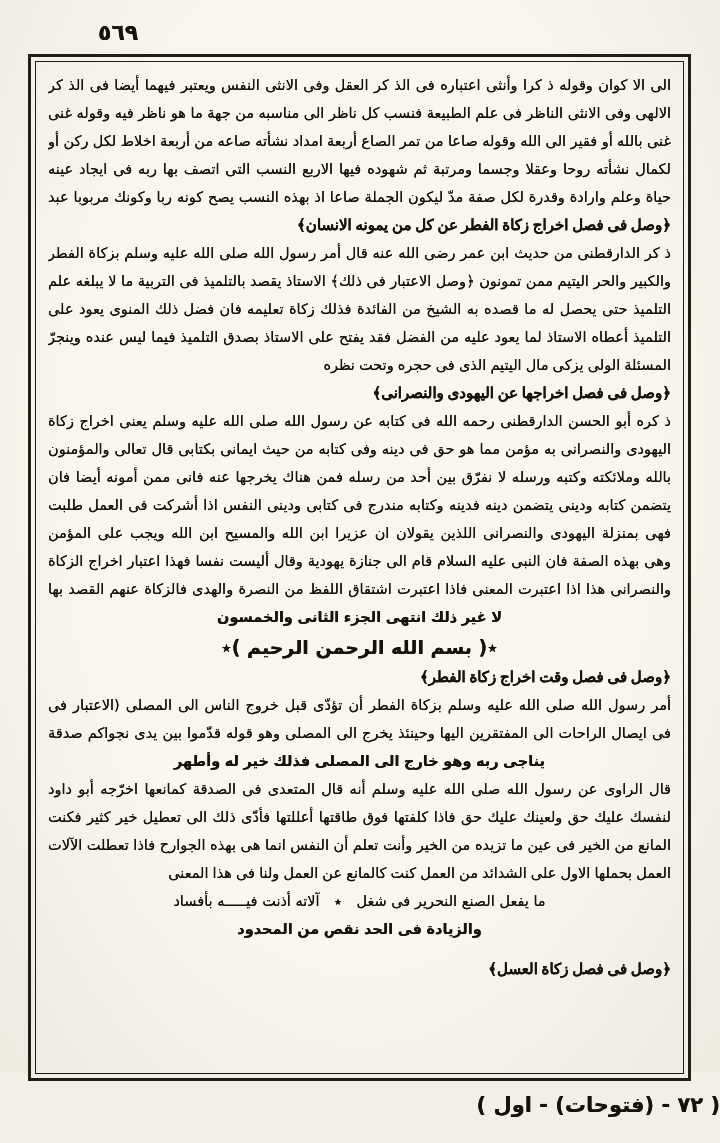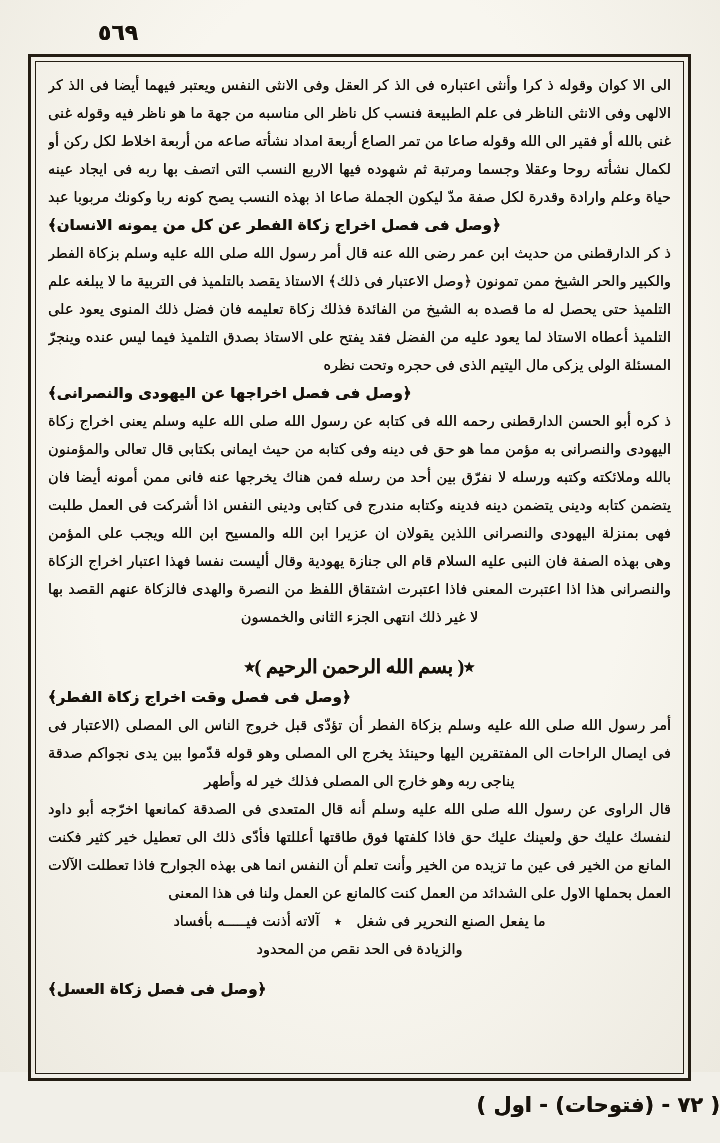--- a/index.html
+++ b/index.html
@@ -48,8 +48,9 @@
   .line.center{text-align-last:center;}
   .header{
     height:28px;line-height:28px;
-    text-align:left;font-weight:bold;font-size:15px;
+    text-align:right;font-weight:bold;font-size:15px;
     overflow:hidden;
+    font-family:Liberation Serif, serif;
   }
   .basmala{
     height:32px;line-height:32px;

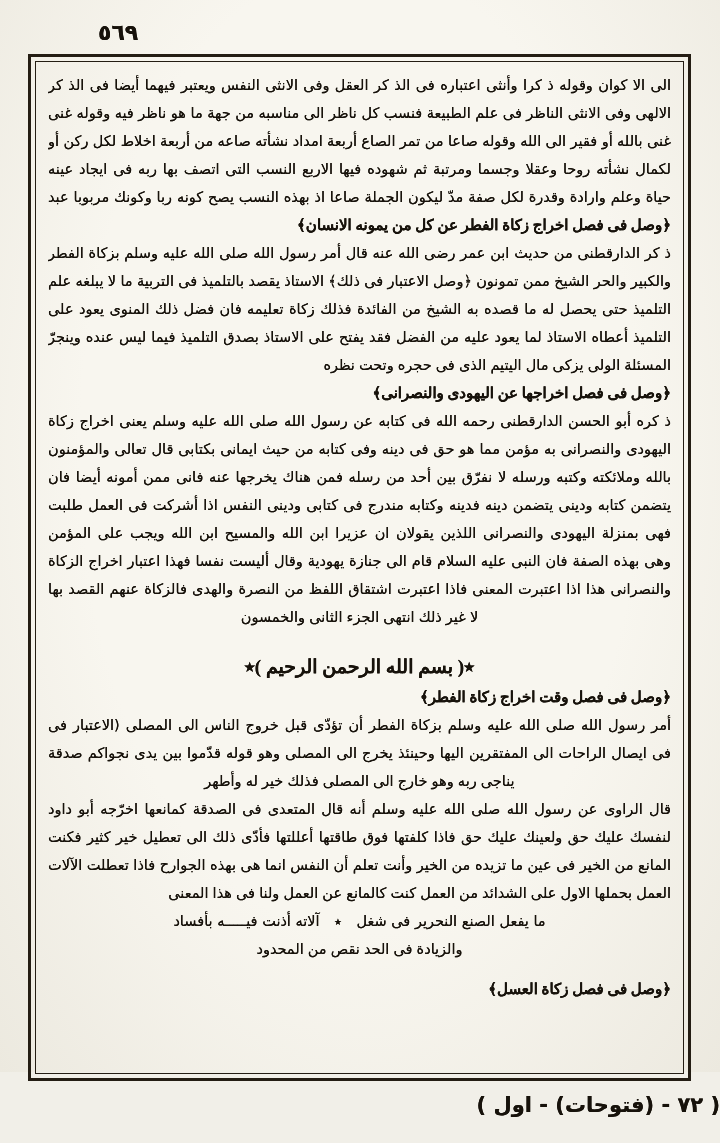--- a/index.html
+++ b/index.html
@@ -86,7 +86,7 @@
         <div class="header">﴿وصل فى فصل اخراج زكاة الفطر عن كل من يمونه الانسان﴾</div>
         <div class="para">
           <div class="line">ذ كر الدارقطنى من حديث ابن عمر رضى الله عنه قال أمر رسول الله صلى الله عليه وسلم بزكاة الفطر عن الصغير</div>
-          <div class="line">والكبير والحر الشيخ ممن تمونون ﴿وصل الاعتبار فى ذلك﴾ الاستاذ يقصد بالتلميذ فى التربية ما لا يبلغه علم</div>
+          <div class="line">والكبير والحر اليتيم ممن تمونون ﴿وصل الاعتبار فى ذلك﴾ الاستاذ يقصد بالتلميذ فى التربية ما لا يبلغه علم</div>
           <div class="line">التلميذ حتى يحصل له ما قصده به الشيخ من الفائدة فذلك زكاة تعليمه فان فضل ذلك المنوى يعود على التلميذ فكان</div>
           <div class="line">التلميذ أعطاه الاستاذ لما يعود عليه من الفضل فقد يفتح على الاستاذ بصدق التلميذ فيما ليس عنده وينجرّ فى هذه</div>
           <div class="line right">المسئلة الولى يزكى مال اليتيم الذى فى حجره وتحت نظره</div>

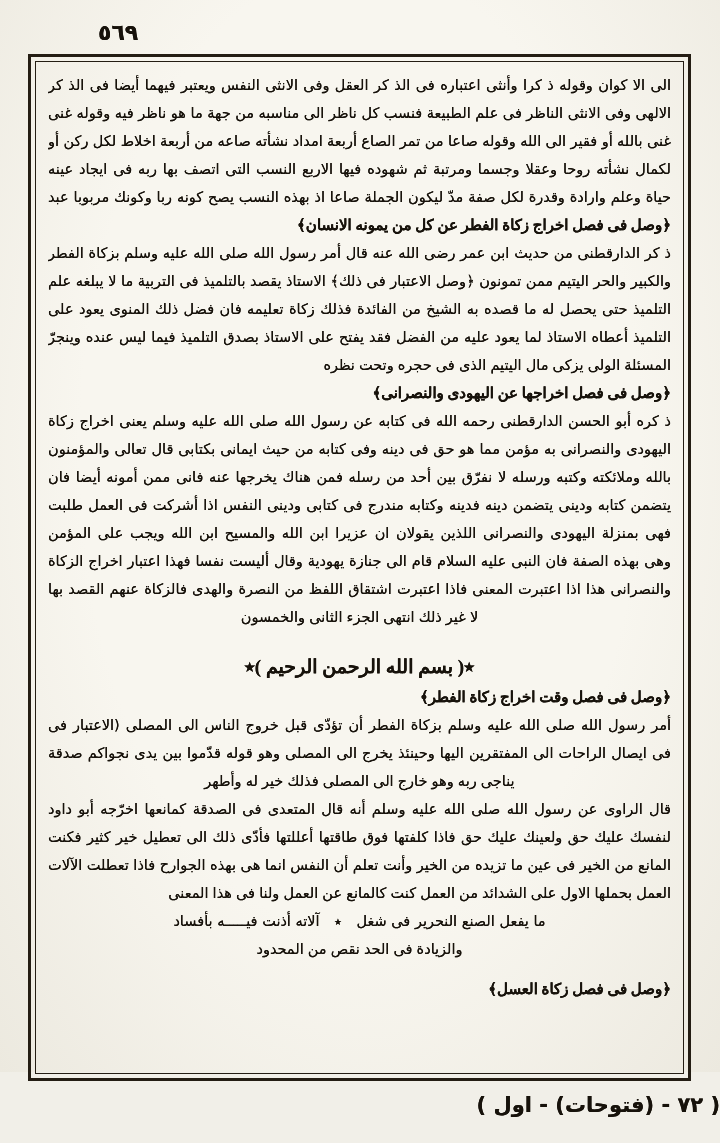--- a/index.html
+++ b/index.html
@@ -45,7 +45,7 @@
     white-space:normal;
   }
   .line.right{text-align-last:right;}
-  .line.center{text-align-last:center;}
+  .line.center{text-align-last:center;font-weight:bold;}
   .header{
     height:28px;line-height:28px;
     text-align:right;font-weight:bold;font-size:15px;

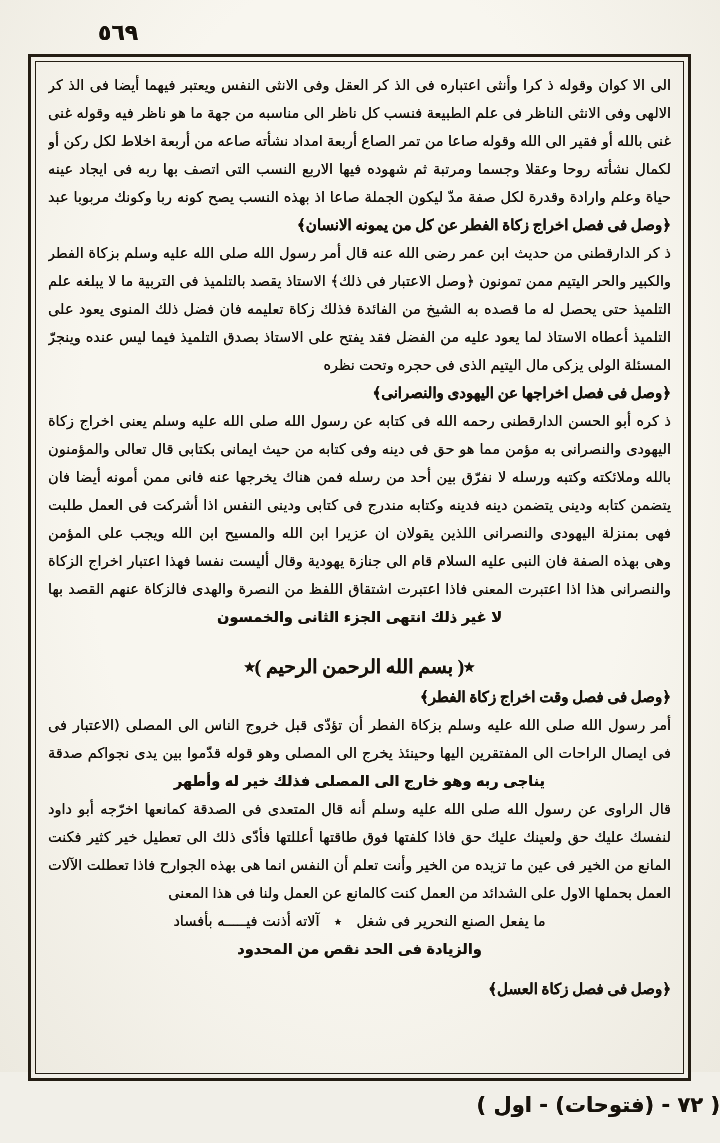--- a/index.html
+++ b/index.html
@@ -102,7 +102,7 @@
           <div class="line">والنصرانى هذا اذا اعتبرت المعنى فاذا اعتبرت اشتقاق اللفظ من النصرة والهدى فالزكاة عنهم القصد بها وجه الله</div>
           <div class="line center">لا غير ذلك انتهى الجزء الثانى والخمسون</div>
         </div>
-        <div class="basmala" style="margin-top: 20px; font-family: Liberation Serif, serif;">٭( بسم الله الرحمن الرحيم )٭</div>
+        <div class="basmala" style="">٭( بسم الله الرحمن الرحيم )٭</div>
         <div class="header">﴿وصل فى فصل وقت اخراج زكاة الفطر﴾</div>
         <div class="para">
           <div class="line">أمر رسول الله صلى الله عليه وسلم بزكاة الفطر أن تؤدّى قبل خروج الناس الى المصلى (الاعتبار فى ذلك) المسارعة</div>

